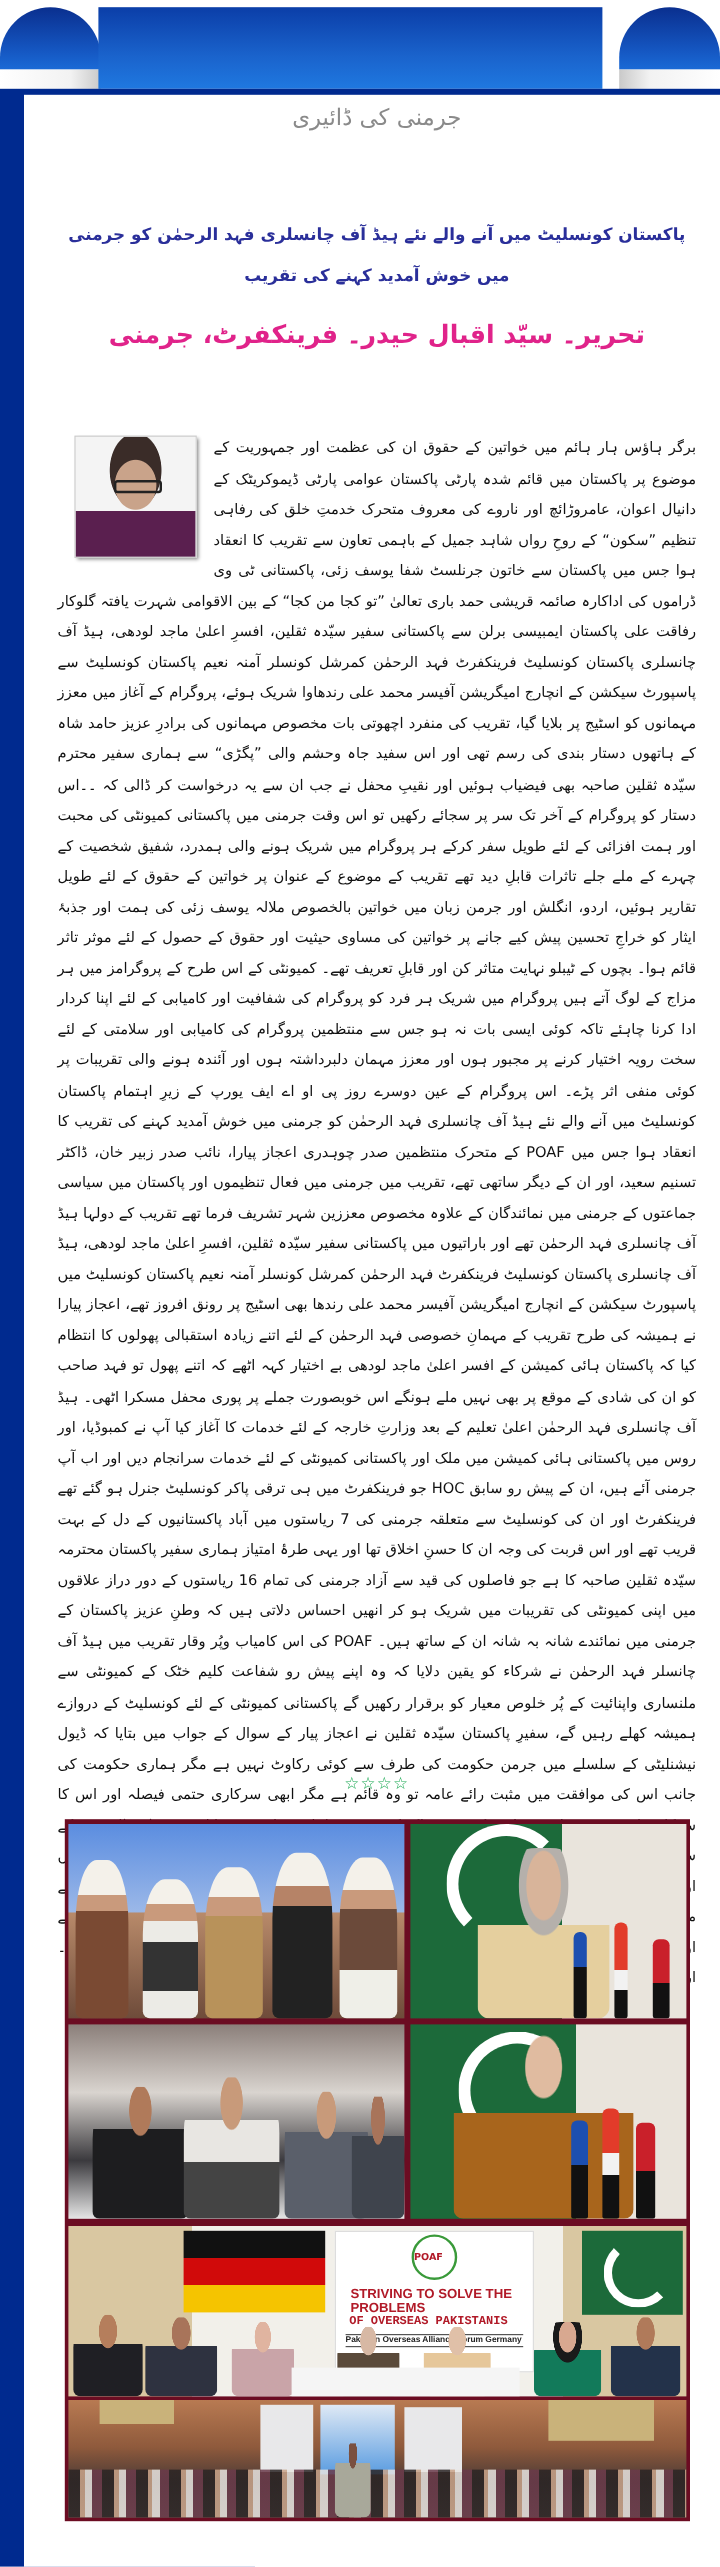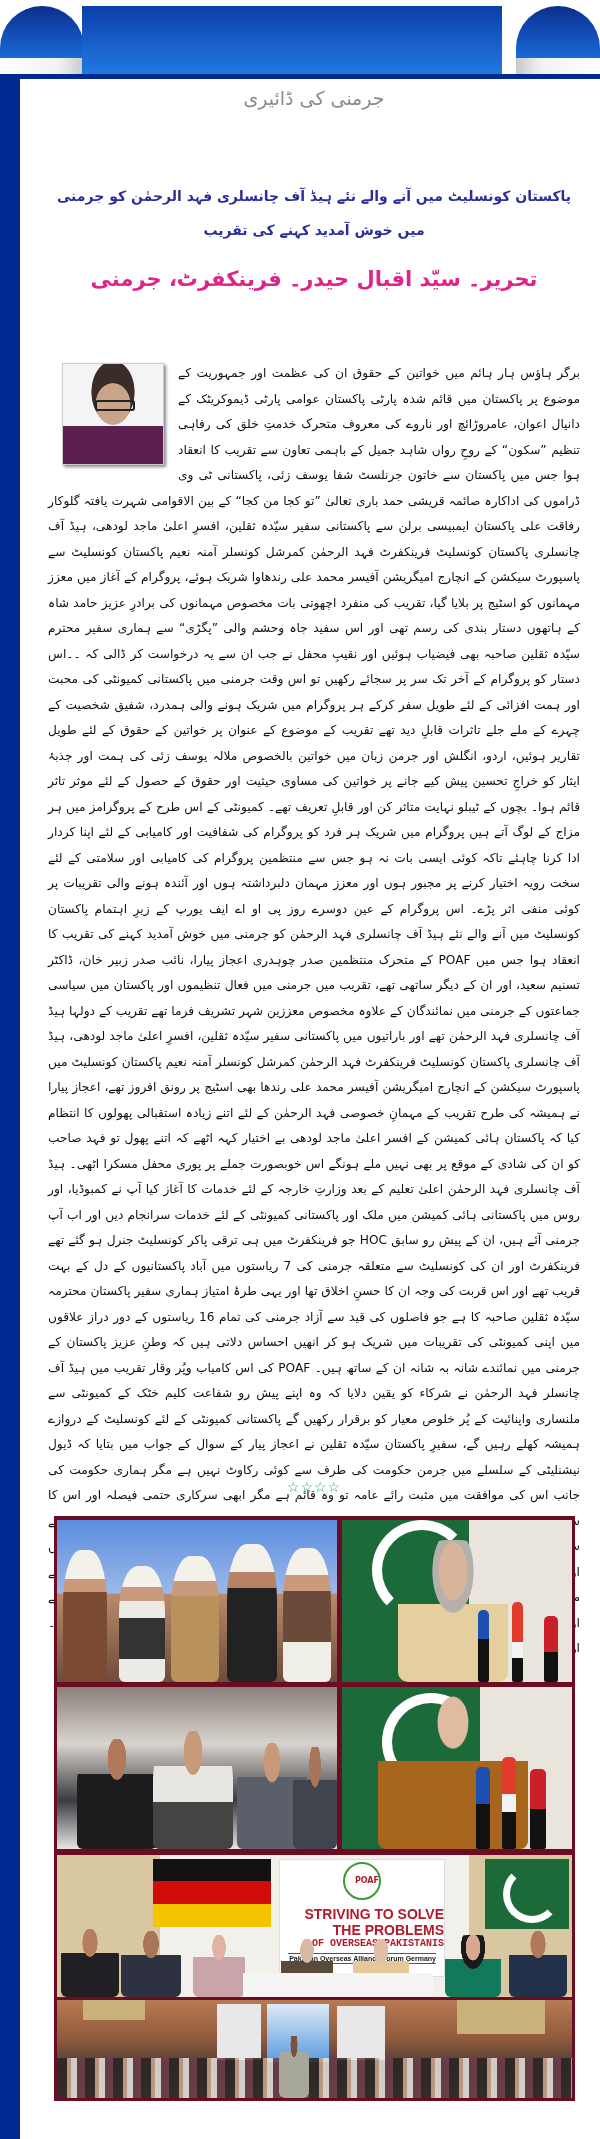--- a/index.html
+++ b/index.html
@@ -79,7 +79,7 @@
   .flag-pk { position: absolute; left: 428px; top: 4px; width: 84px; height: 70px; background: #1c6a3a; }
   .crescent { position: absolute; border-radius: 50%; }
   .banner-board { position: absolute; left: 222px; top: 4px; width: 164px; height: 116px;
-    background: #ffffff; border: 1px solid #ddd; text-align: right; }
+    background: #ffffff; border: 1px solid #ddd; text-align: left; }
   .banner-board .logo { width: 34px; height: 34px; border-radius: 50%; margin: 2px auto 0;
     border: 2px solid #3a9a3a; color: #b11a28; font-size: 8px; font-weight: bold; line-height: 34px; }
   .banner-board .l1 { color: #b11a28; font-size: 14px; font-weight: bold; font-family: "Liberation Sans", sans-serif; margin-top: 6px; }

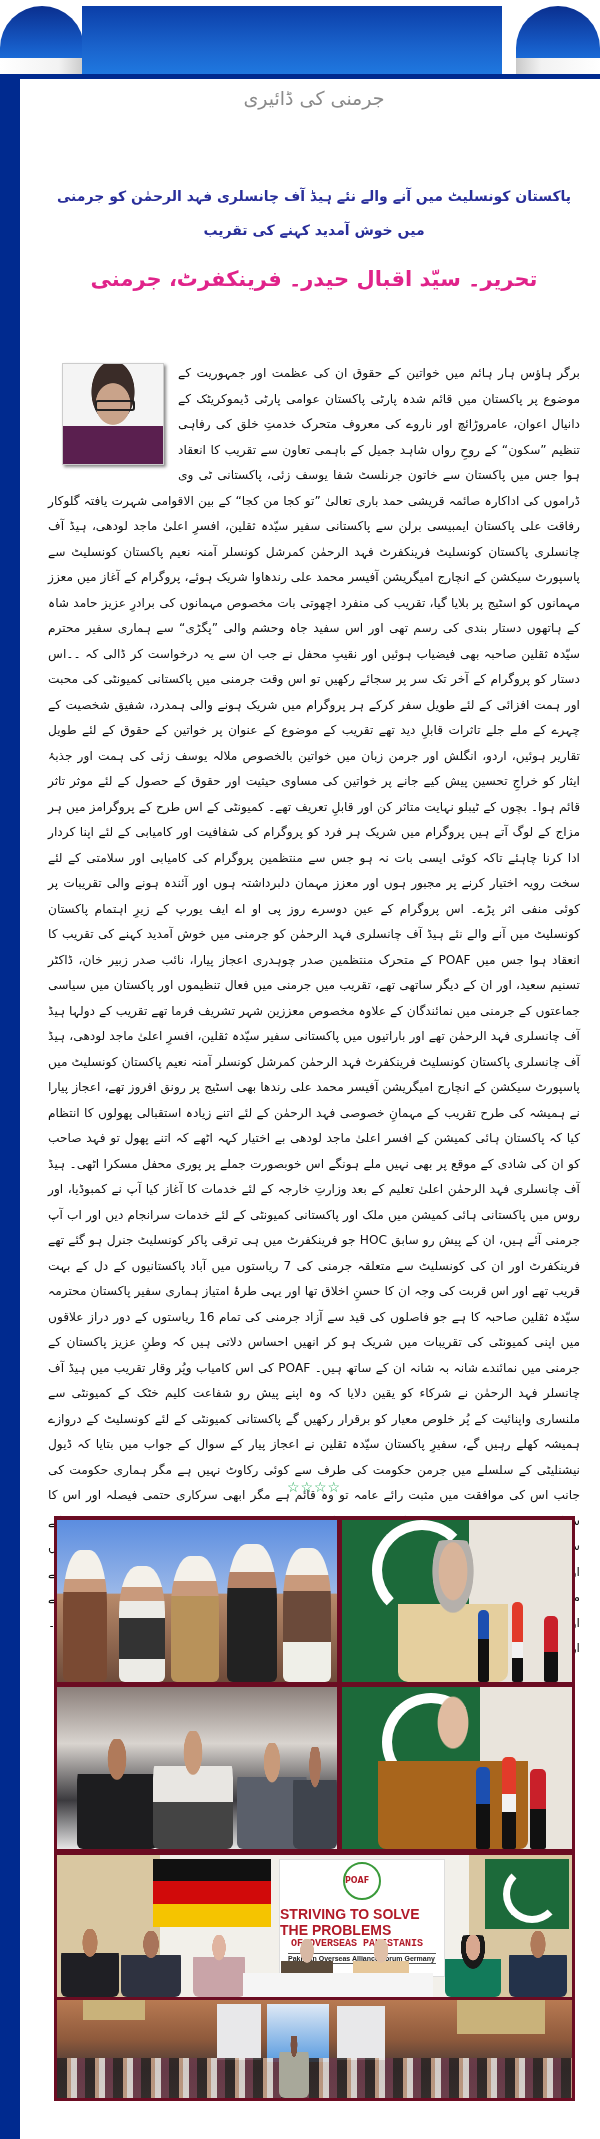--- a/index.html
+++ b/index.html
@@ -82,7 +82,7 @@
     background: #ffffff; border: 1px solid #ddd; text-align: left; }
   .banner-board .logo { width: 34px; height: 34px; border-radius: 50%; margin: 2px auto 0;
     border: 2px solid #3a9a3a; color: #b11a28; font-size: 8px; font-weight: bold; line-height: 34px; }
-  .banner-board .l1 { color: #b11a28; font-size: 14px; font-weight: bold; font-family: "Liberation Sans", sans-serif; margin-top: 6px; }
+  .banner-board .l1 { color: #b11a28; font-size: 11px; font-weight: bold; font-family: "Liberation Sans", sans-serif; margin-top: 6px; margin-left: 12px; }
   .banner-board .l2 { color: #b11a28; font-size: 10px; font-weight: bold; font-family: Liberation Mono, monospace; padding-left: 11px; }
   .banner-board .l3 { color: #222; font-size: 7px; font-weight: bold; font-family: "Liberation Sans", sans-serif;
     border-top: 1px solid #555; border-bottom: 1px solid #555; margin: 4px 8px 0; padding: 1px 0; }

